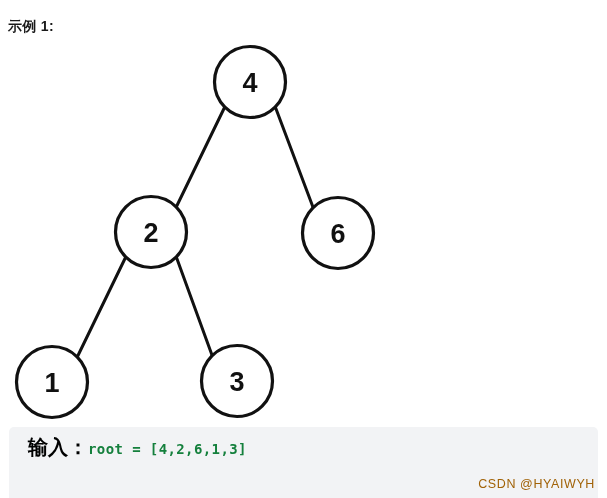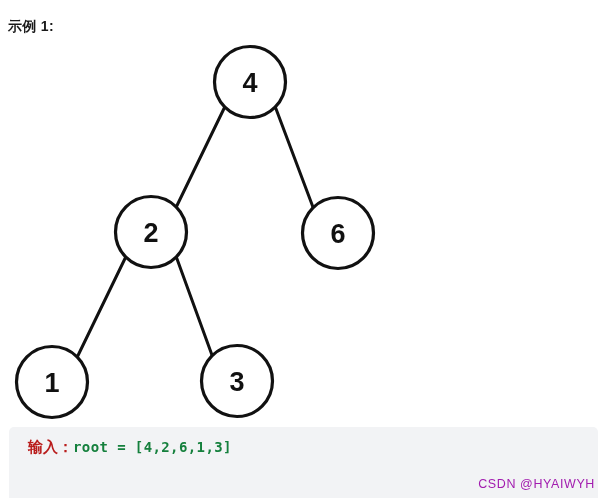--- a/index.html
+++ b/index.html
@@ -86,9 +86,9 @@
   }
   .io-key {
     font-family: "Liberation Sans", "DejaVu Sans", sans-serif;
-    font-size: 15px;
+    font-size: 20px;
     font-weight: bold;
-    color: #b91c1c;
+    color: #000000;
     letter-spacing: 0px;
   }
   .io-val {

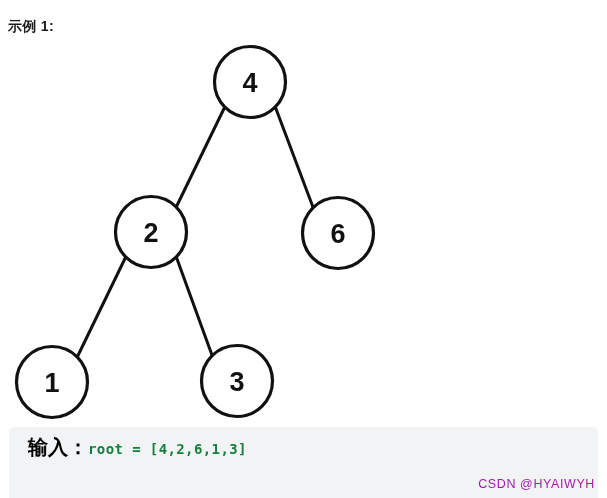--- a/index.html
+++ b/index.html
@@ -106,7 +106,7 @@
     bottom: 7px;
     font-family: "Liberation Sans", "DejaVu Sans", sans-serif;
     font-size: 12.5px;
-    color: #a21caf;
+    color: #a16207;
     letter-spacing: 0.6px;
     white-space: nowrap;
     user-select: none;

